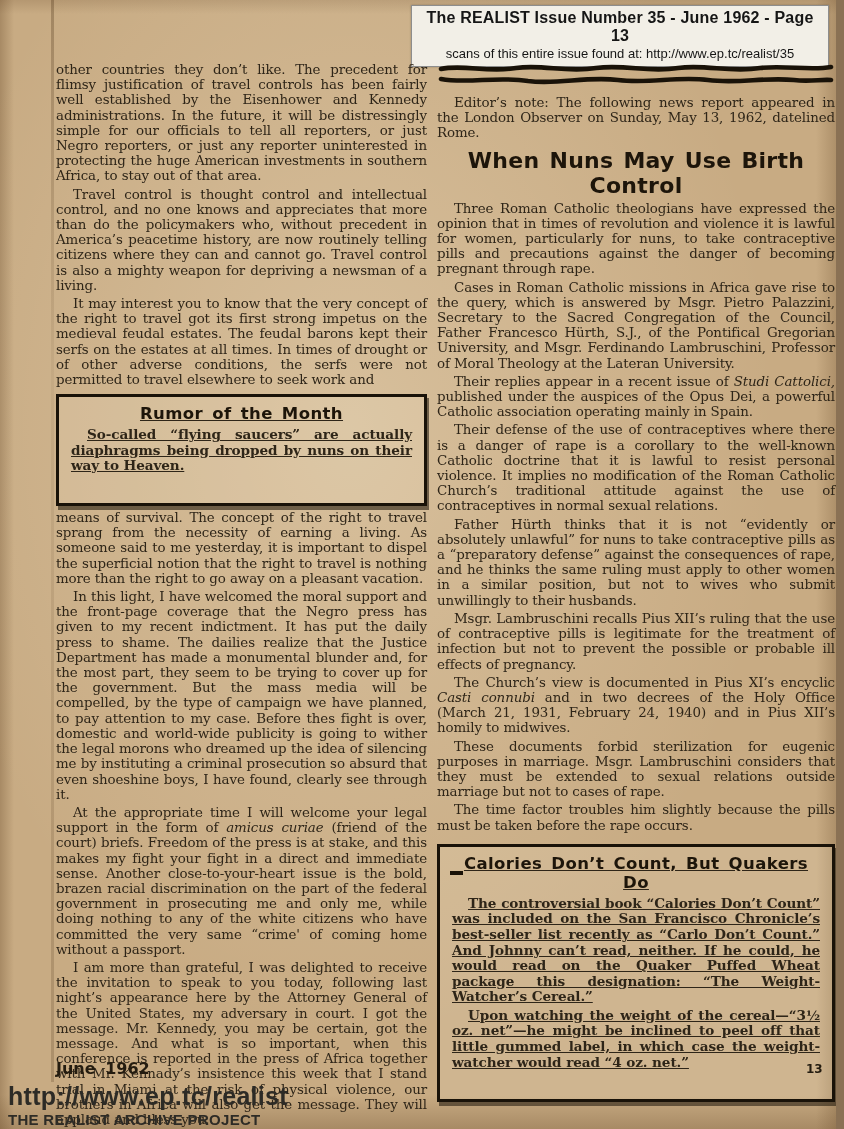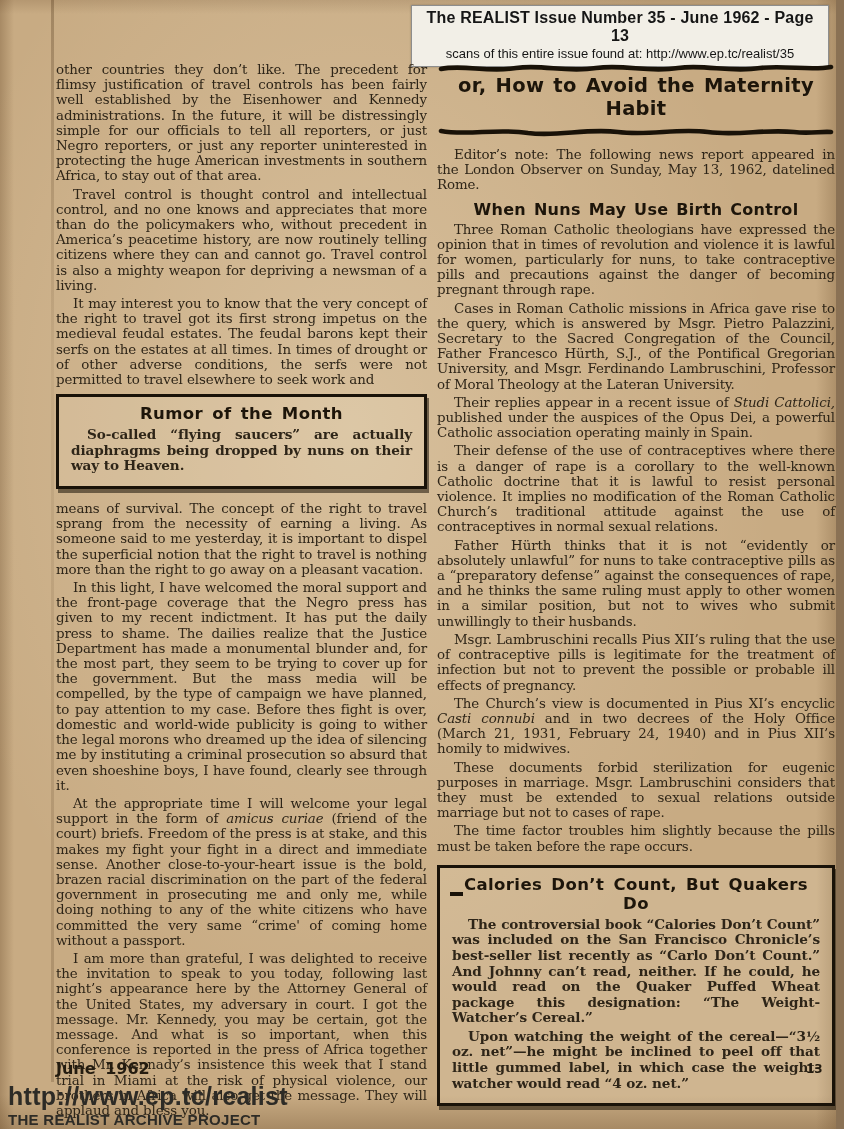--- a/index.html
+++ b/index.html
@@ -108,7 +108,6 @@
     <svg class="wavy" width="396" height="12" viewBox="0 0 396 12">
       <path d="M3 7 C 25 2, 50 11, 78 6 C 105 2, 128 11, 158 6 C 188 2, 210 11, 240 6 C 268 2, 292 11, 322 6 C 348 3, 372 9, 393 5" fill="none" stroke="#191208" stroke-width="4.6" stroke-linecap="round"></path>
     </svg>
-    <div class="dept-subtitle">or, How to Avoid the Maternity Habit</div>
     <svg class="wavy" width="396" height="12" viewBox="0 0 396 12">
       <path d="M3 5 C 30 10, 58 2, 90 7 C 120 11, 148 2, 180 6 C 212 10, 238 2, 270 6 C 300 10, 326 3, 356 6 C 372 8, 384 5, 393 6" fill="none" stroke="#191208" stroke-width="4.6" stroke-linecap="round"></path>
     </svg>

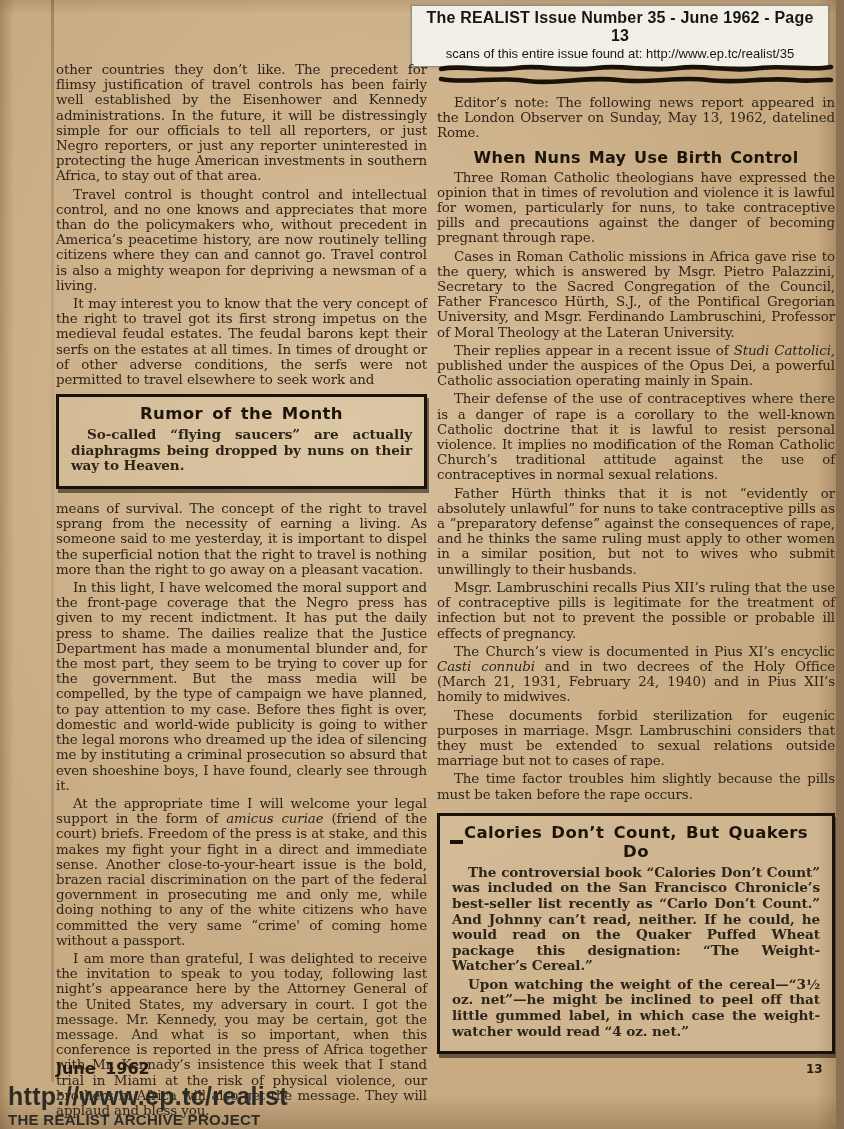--- a/index.html
+++ b/index.html
@@ -58,7 +58,7 @@
   .editors-note { font-weight:normal; margin-top:9px !important; }
   .section-heading {
     text-align:center; font-family:"DejaVu Sans", sans-serif; font-weight:bold;
-    font-size:16px; letter-spacing:0.3px; word-spacing:2px; margin:7px 0 3px; color:#1d150a;
+    font-size:22px; letter-spacing:0.3px; word-spacing:2px; margin:7px 0 3px; color:#1d150a;
   }
   .calories-box { position:relative; margin-top:11px; }
   .artifact-dash { position:absolute; left:10px; top:24px; width:13px; height:4px; background:#191208; }

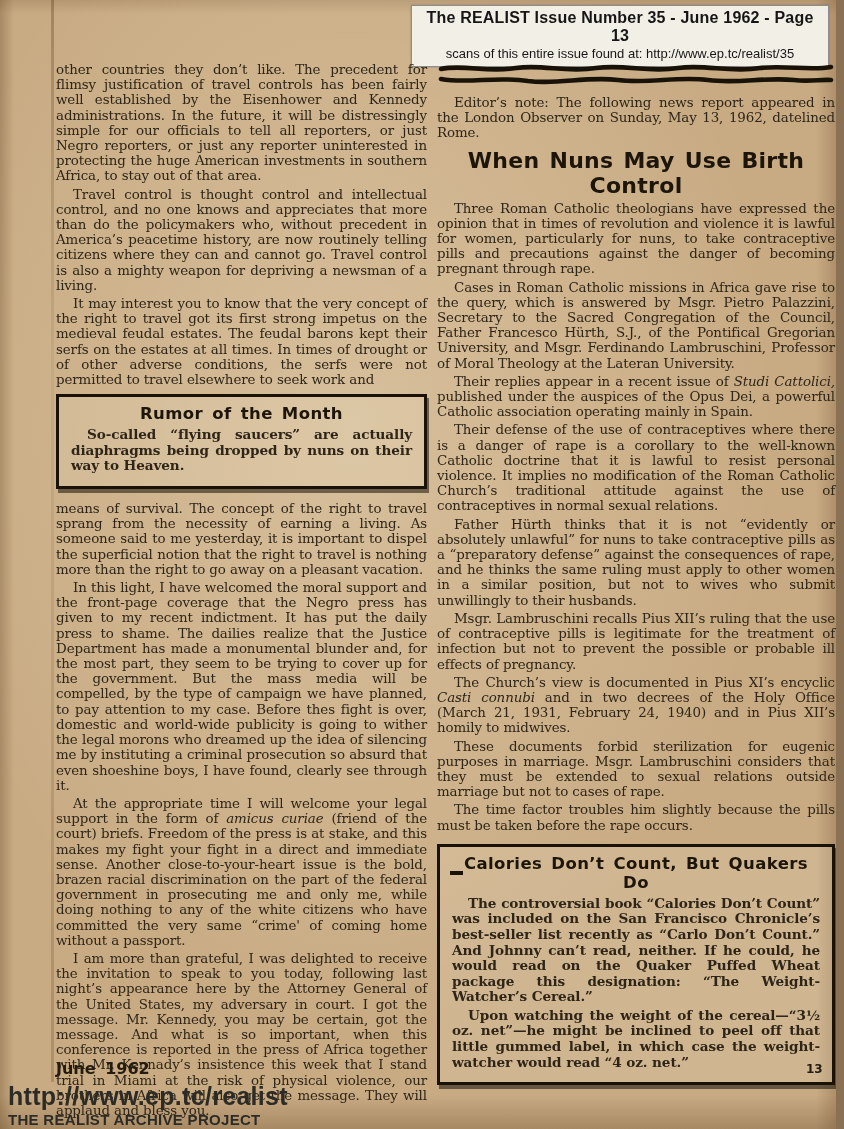--- a/index.html
+++ b/index.html
@@ -38,7 +38,7 @@
   .print-box {
     border:3px solid #191208; background:rgba(255,248,230,0.14);
     box-shadow:2px 4px 0 rgba(25,18,8,0.55);
-    padding:7px 12px 9px; margin:7px 0 12px;
+    padding:7px 12px 26px; margin:7px 0 4px;text-decoration:underline;
   }
   .print-box .box-title {
     text-align:center; font-family:"DejaVu Sans", sans-serif; font-weight:bold;

